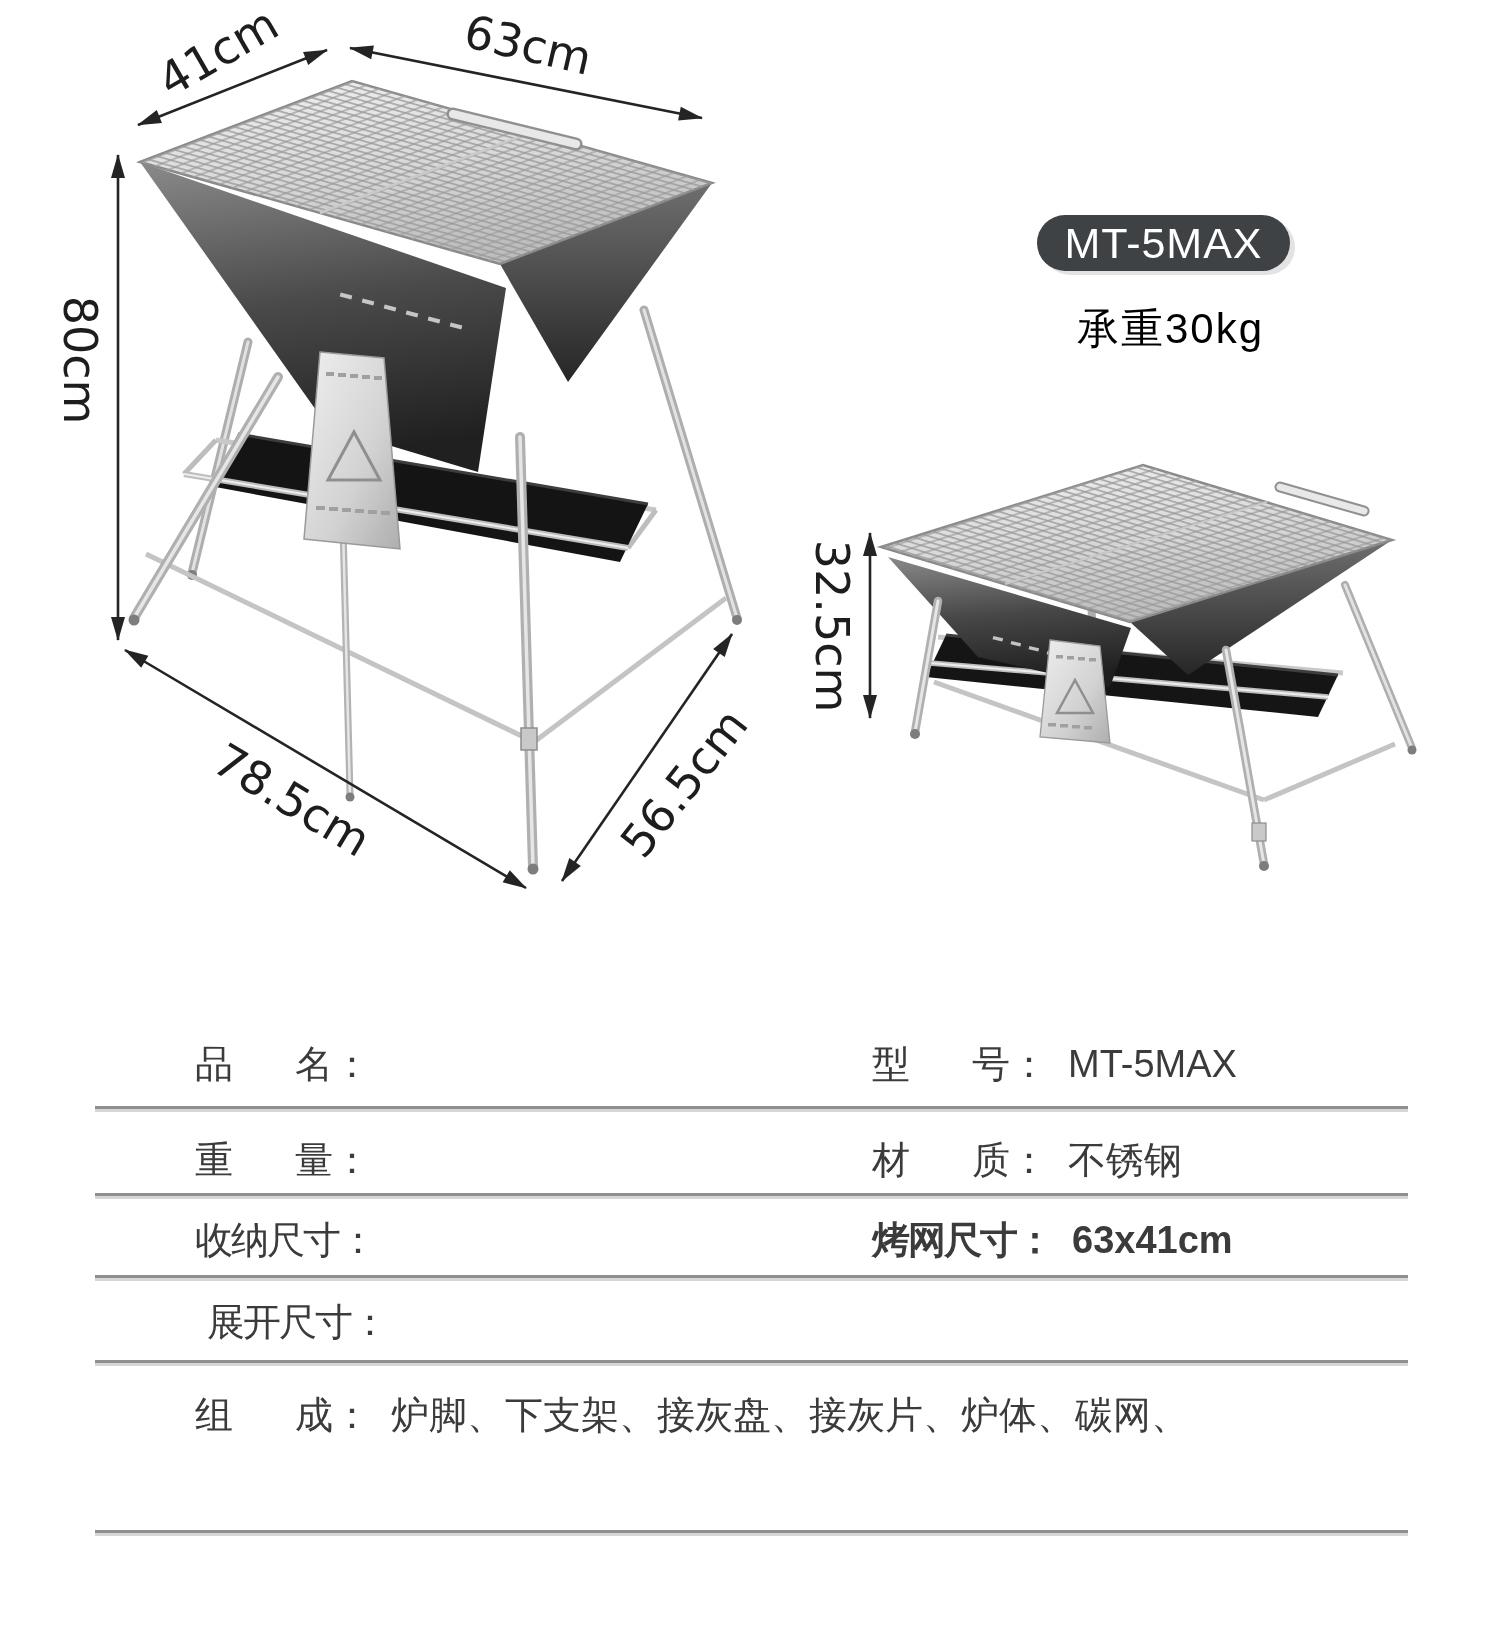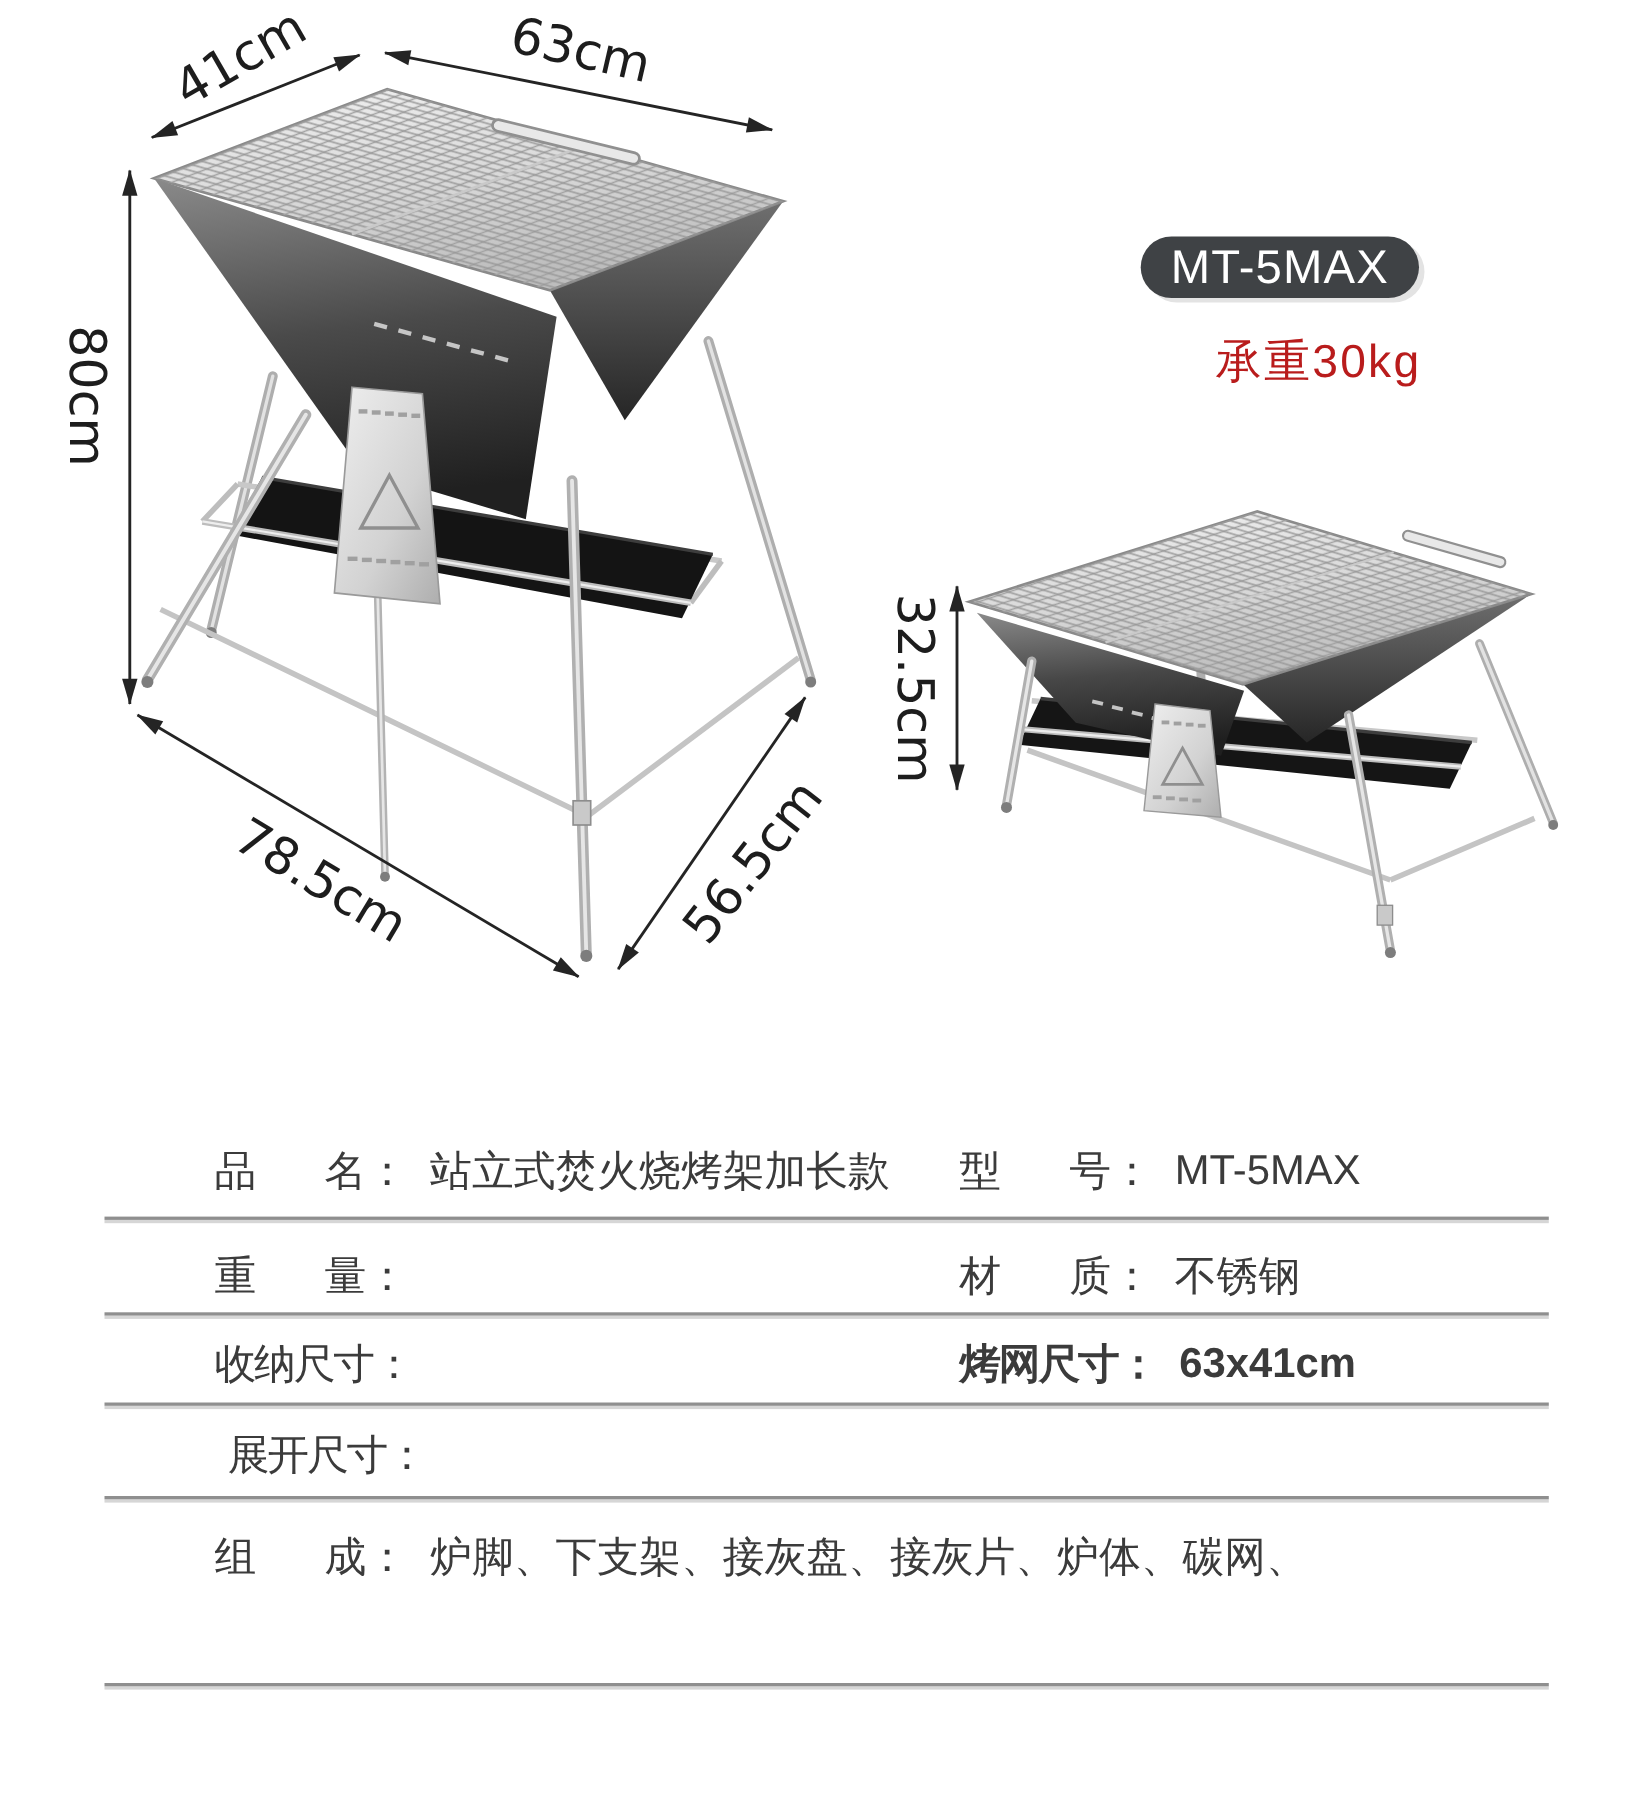--- a/index.html
+++ b/index.html
@@ -19,7 +19,7 @@
   .badge{position:absolute;left:1037px;top:215px;width:253px;height:56px;background:#3f4245;
          border-radius:28px;color:#ffffff;display:flex;align-items:center;justify-content:center;
          font-size:43px;font-weight:500;letter-spacing:1px;box-shadow:5px 4px 0 #e3e3e3;}
-  .capacity{position:absolute;left:1077px;top:301px;font-size:42px;color:#b91c1c;letter-spacing:2px;margin-left:28px;}
+  .capacity{position:absolute;left:1077px;top:301px;font-size:42px;color:#000000;letter-spacing:2px;}
   .cell{position:absolute;display:flex;align-items:center;gap:20px;height:48px;
         font-size:38px;color:#3b3b3b;white-space:nowrap;}
   .lbl{display:inline-flex;justify-content:space-between;width:176px;flex:none;}

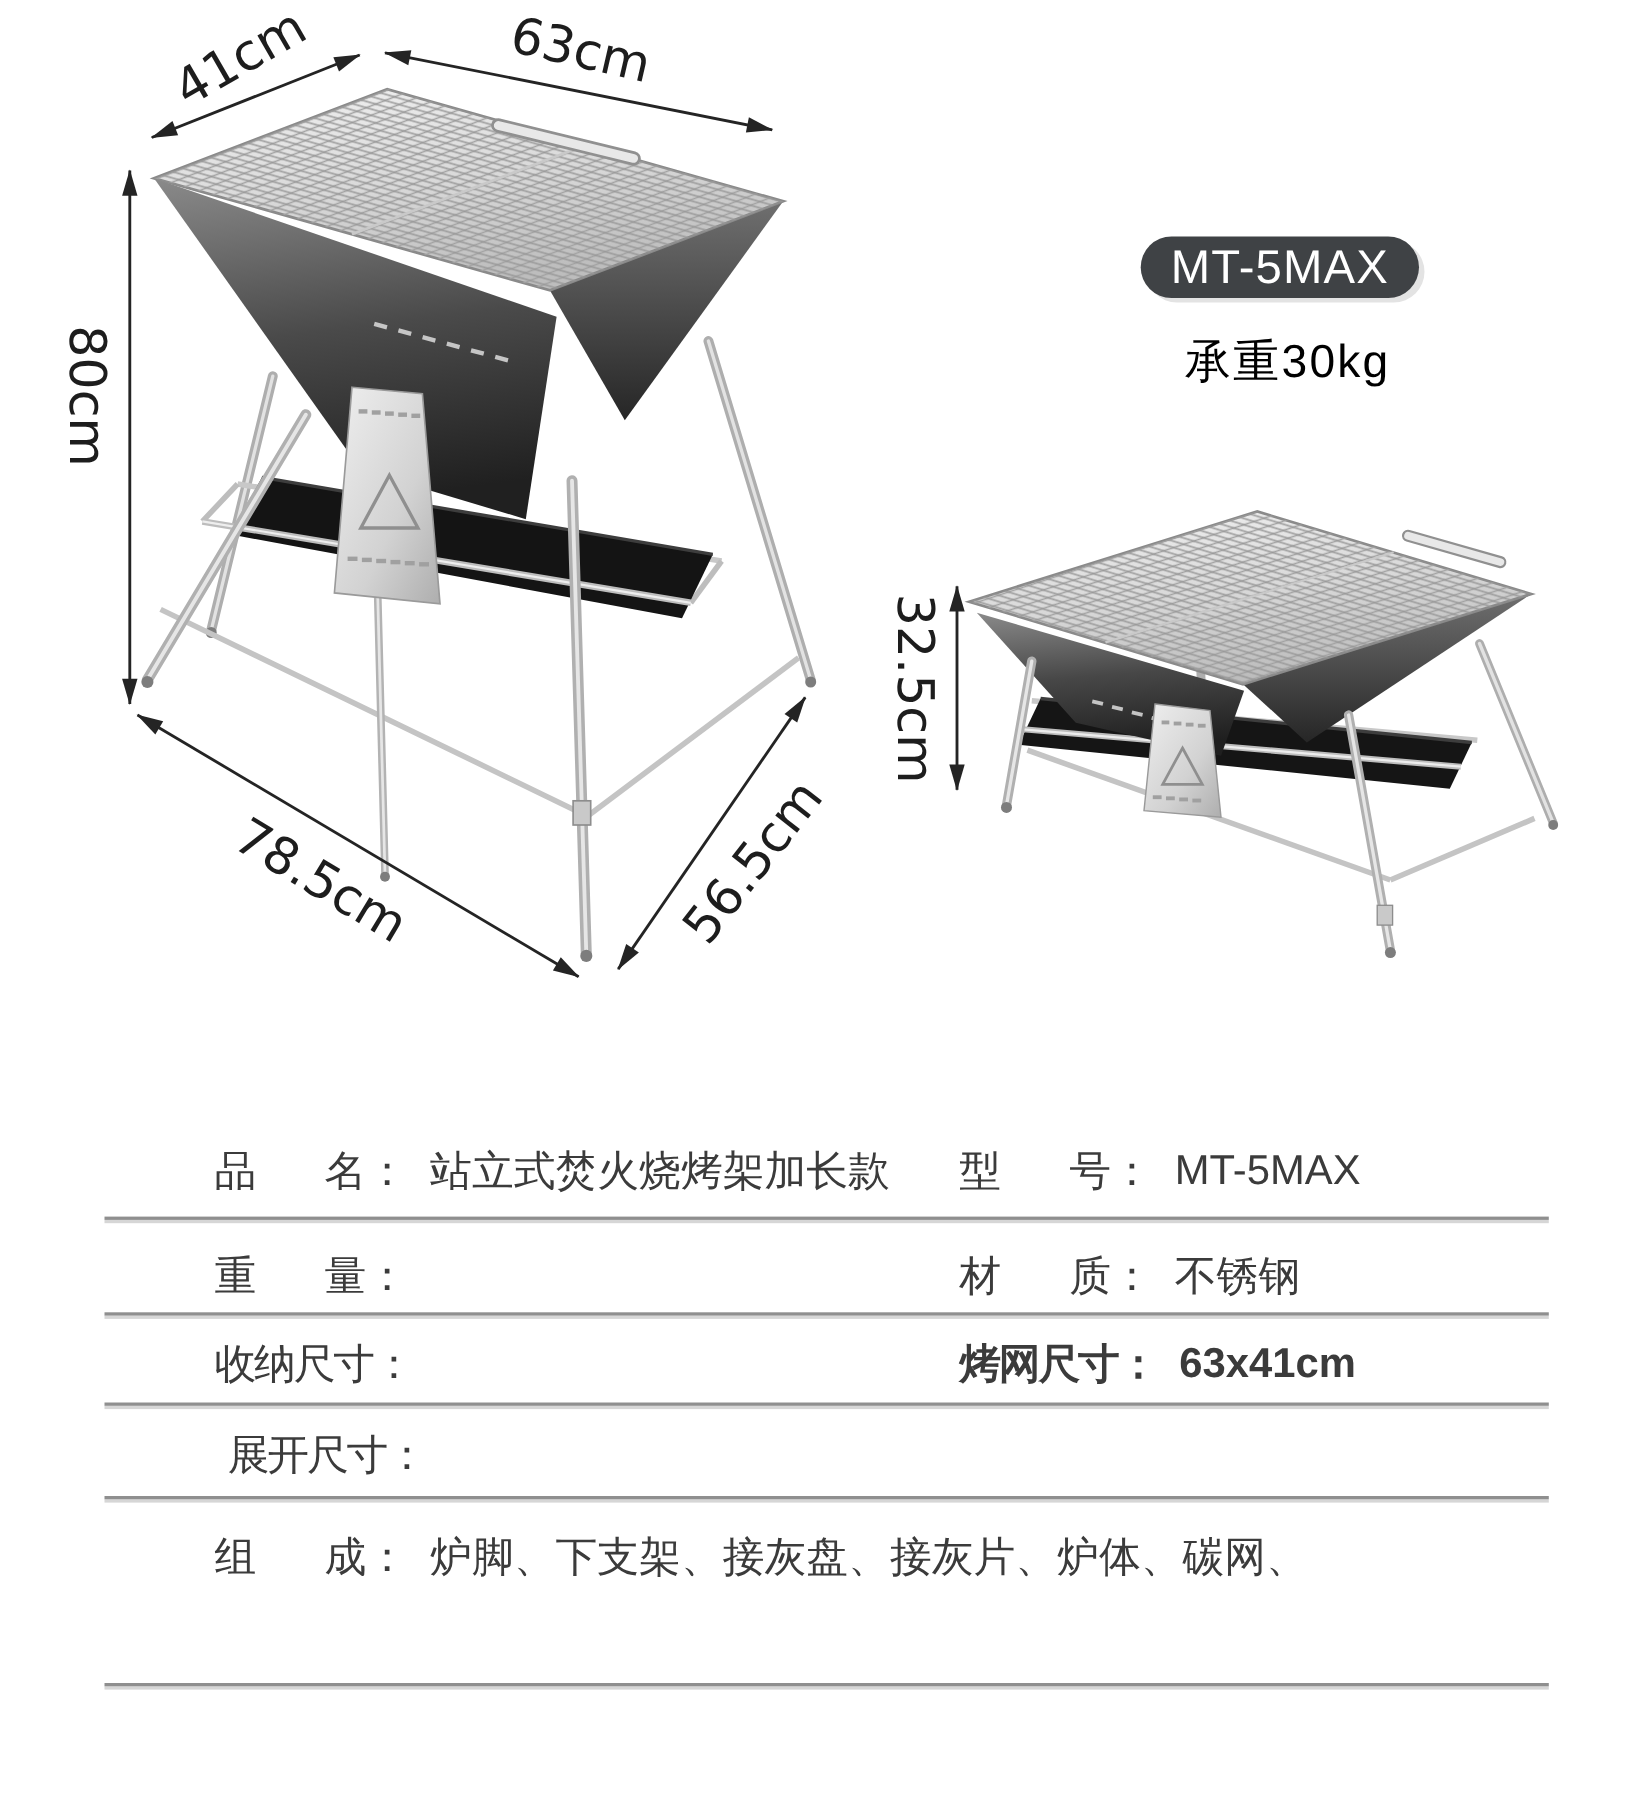--- a/index.html
+++ b/index.html
@@ -282,7 +282,6 @@
           <span>品</span>
           <span>名：</span>
         </span>
-      <span class="val">站立式焚火烧烤架加长款</span>
     </div>
     <div class="cell rcol" style="top:1040px;">
       <span class="lbl">

